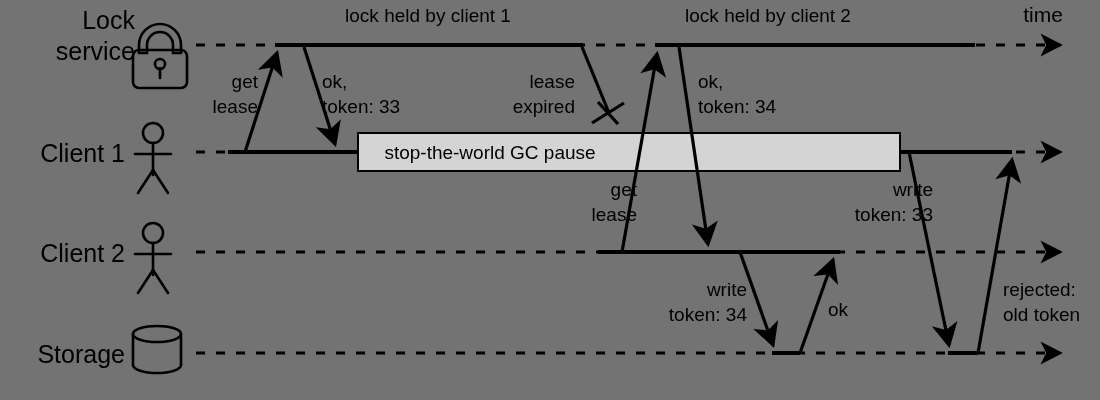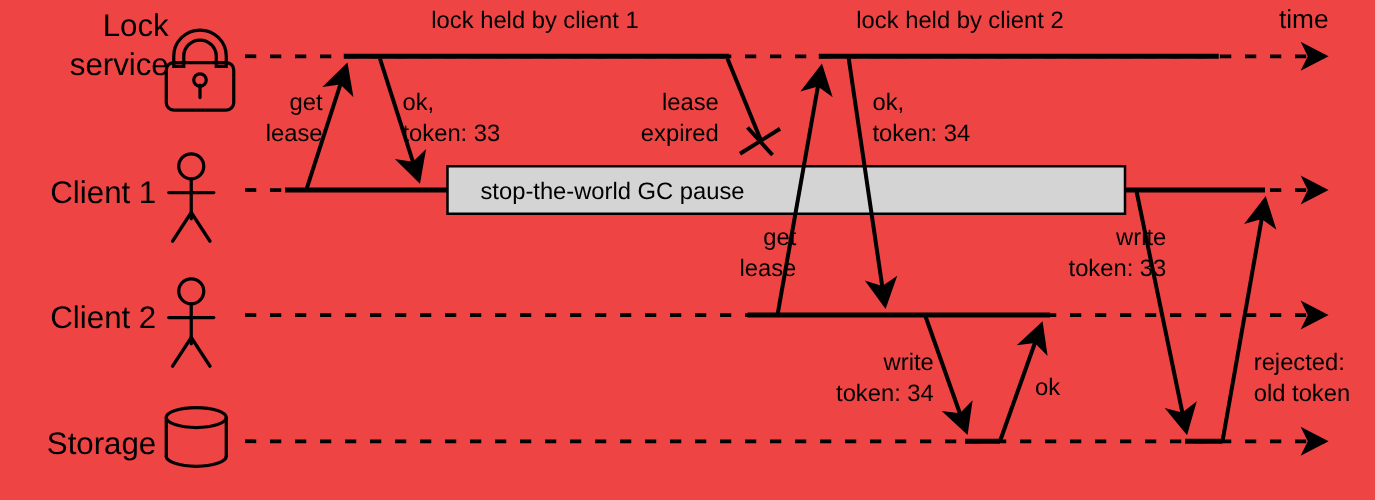--- a/index.html
+++ b/index.html
@@ -14,7 +14,7 @@
     position: relative;
     width: 1100px;
     height: 400px;
-    background: #ef4444;
+    background: #737373;
     overflow: hidden;
   }
   svg#seq-svg {

